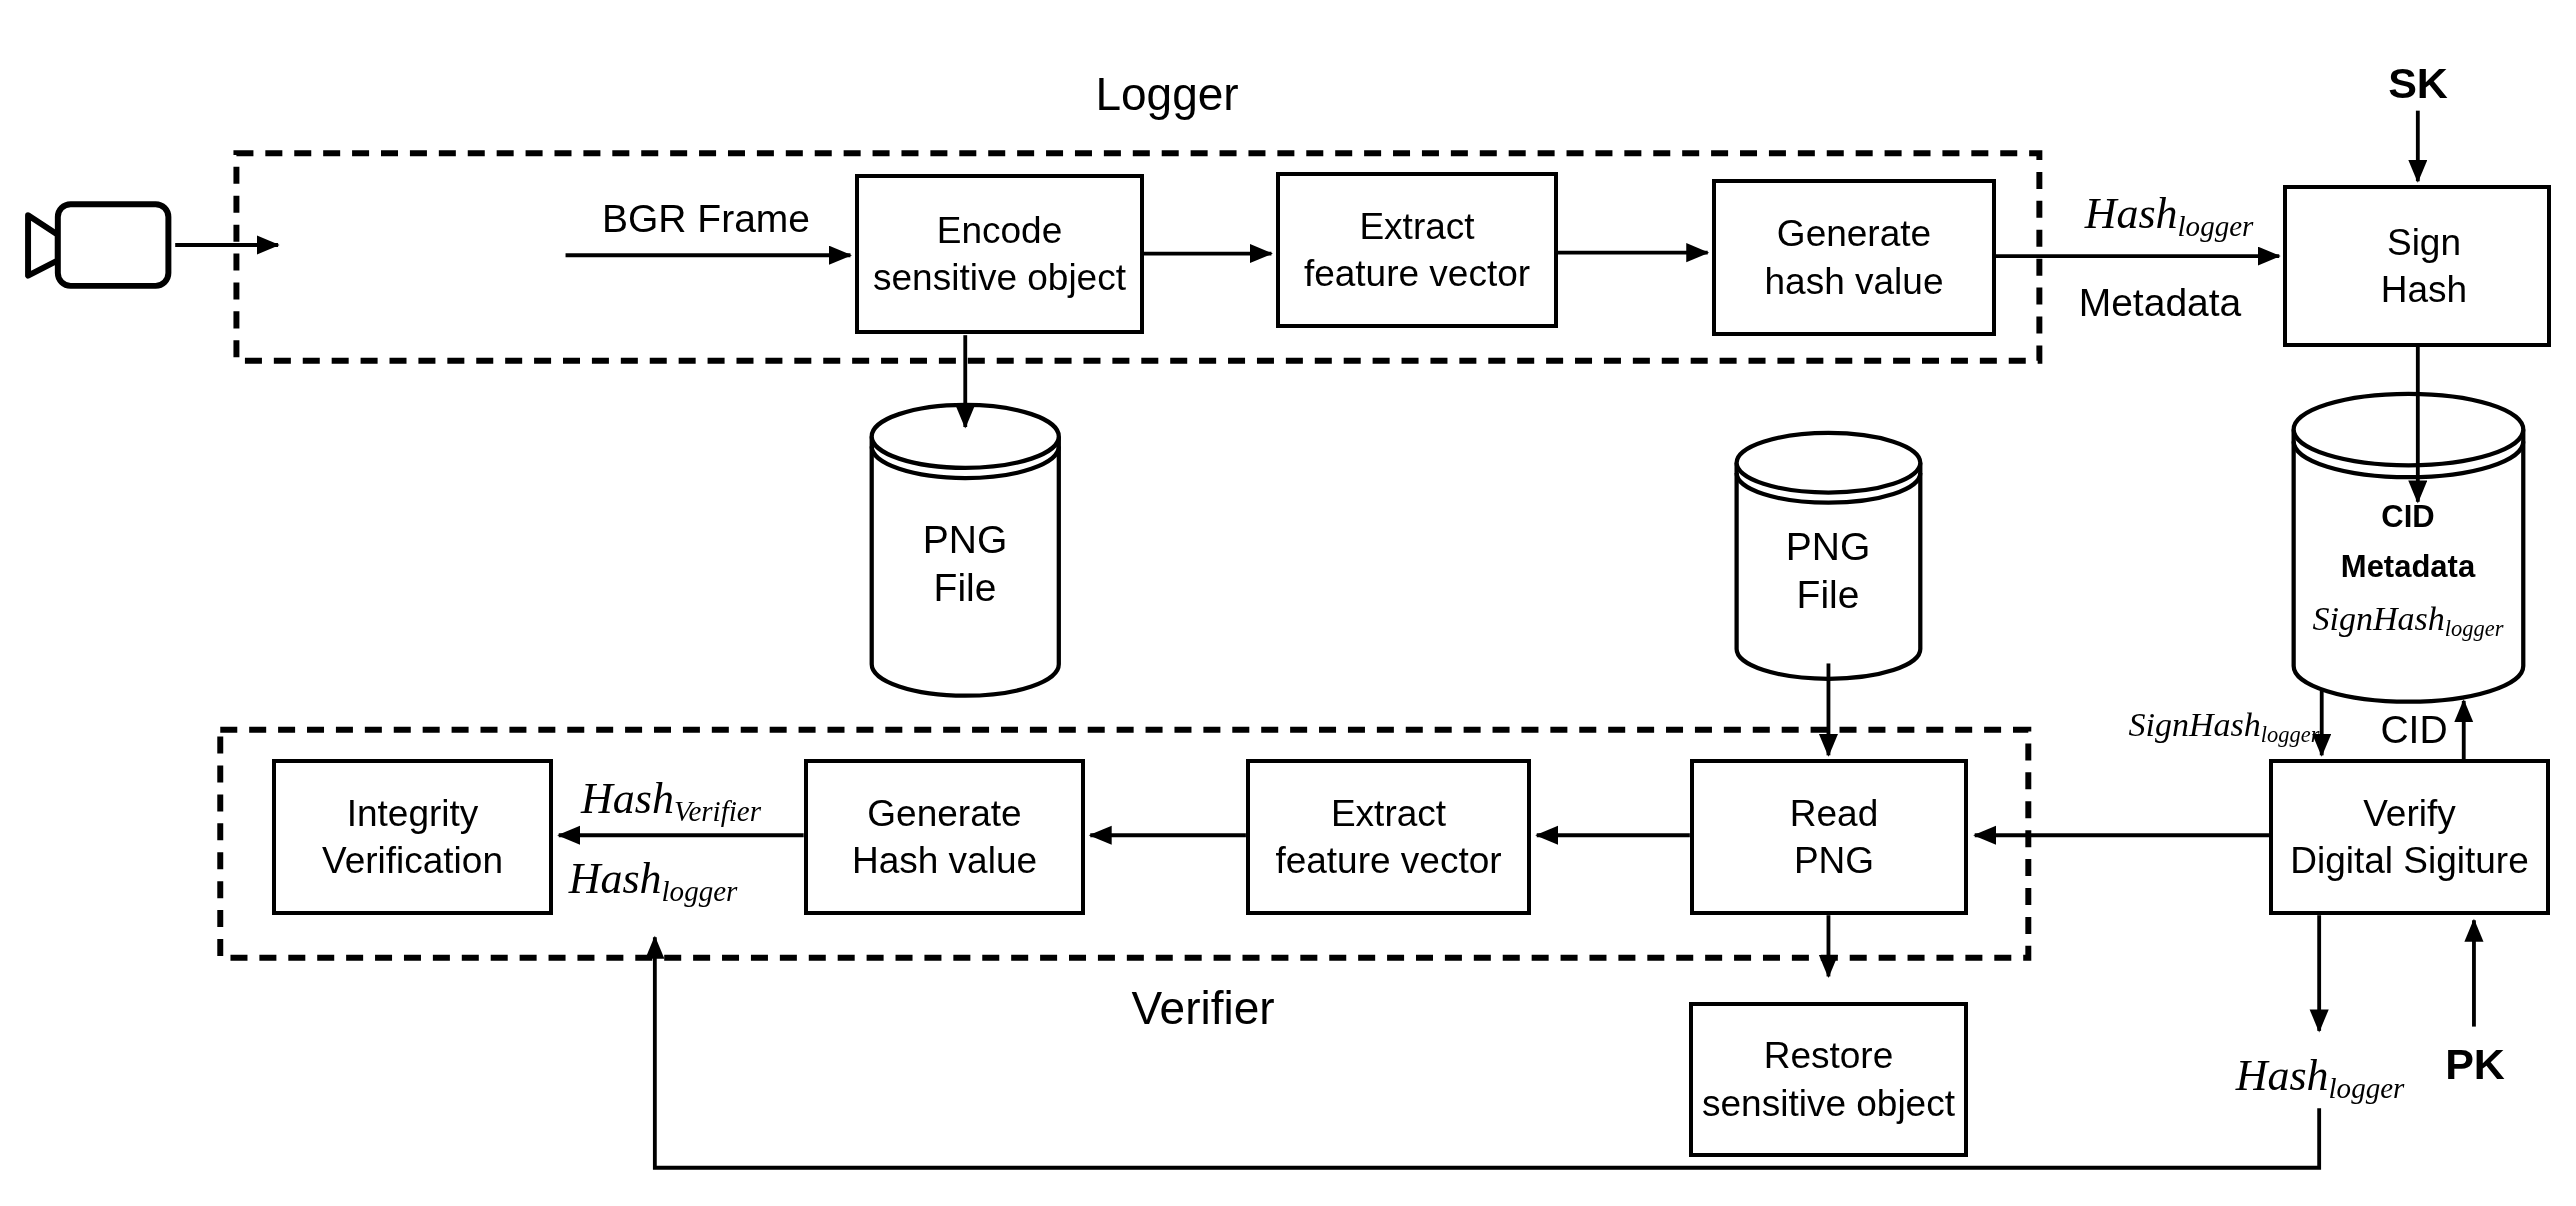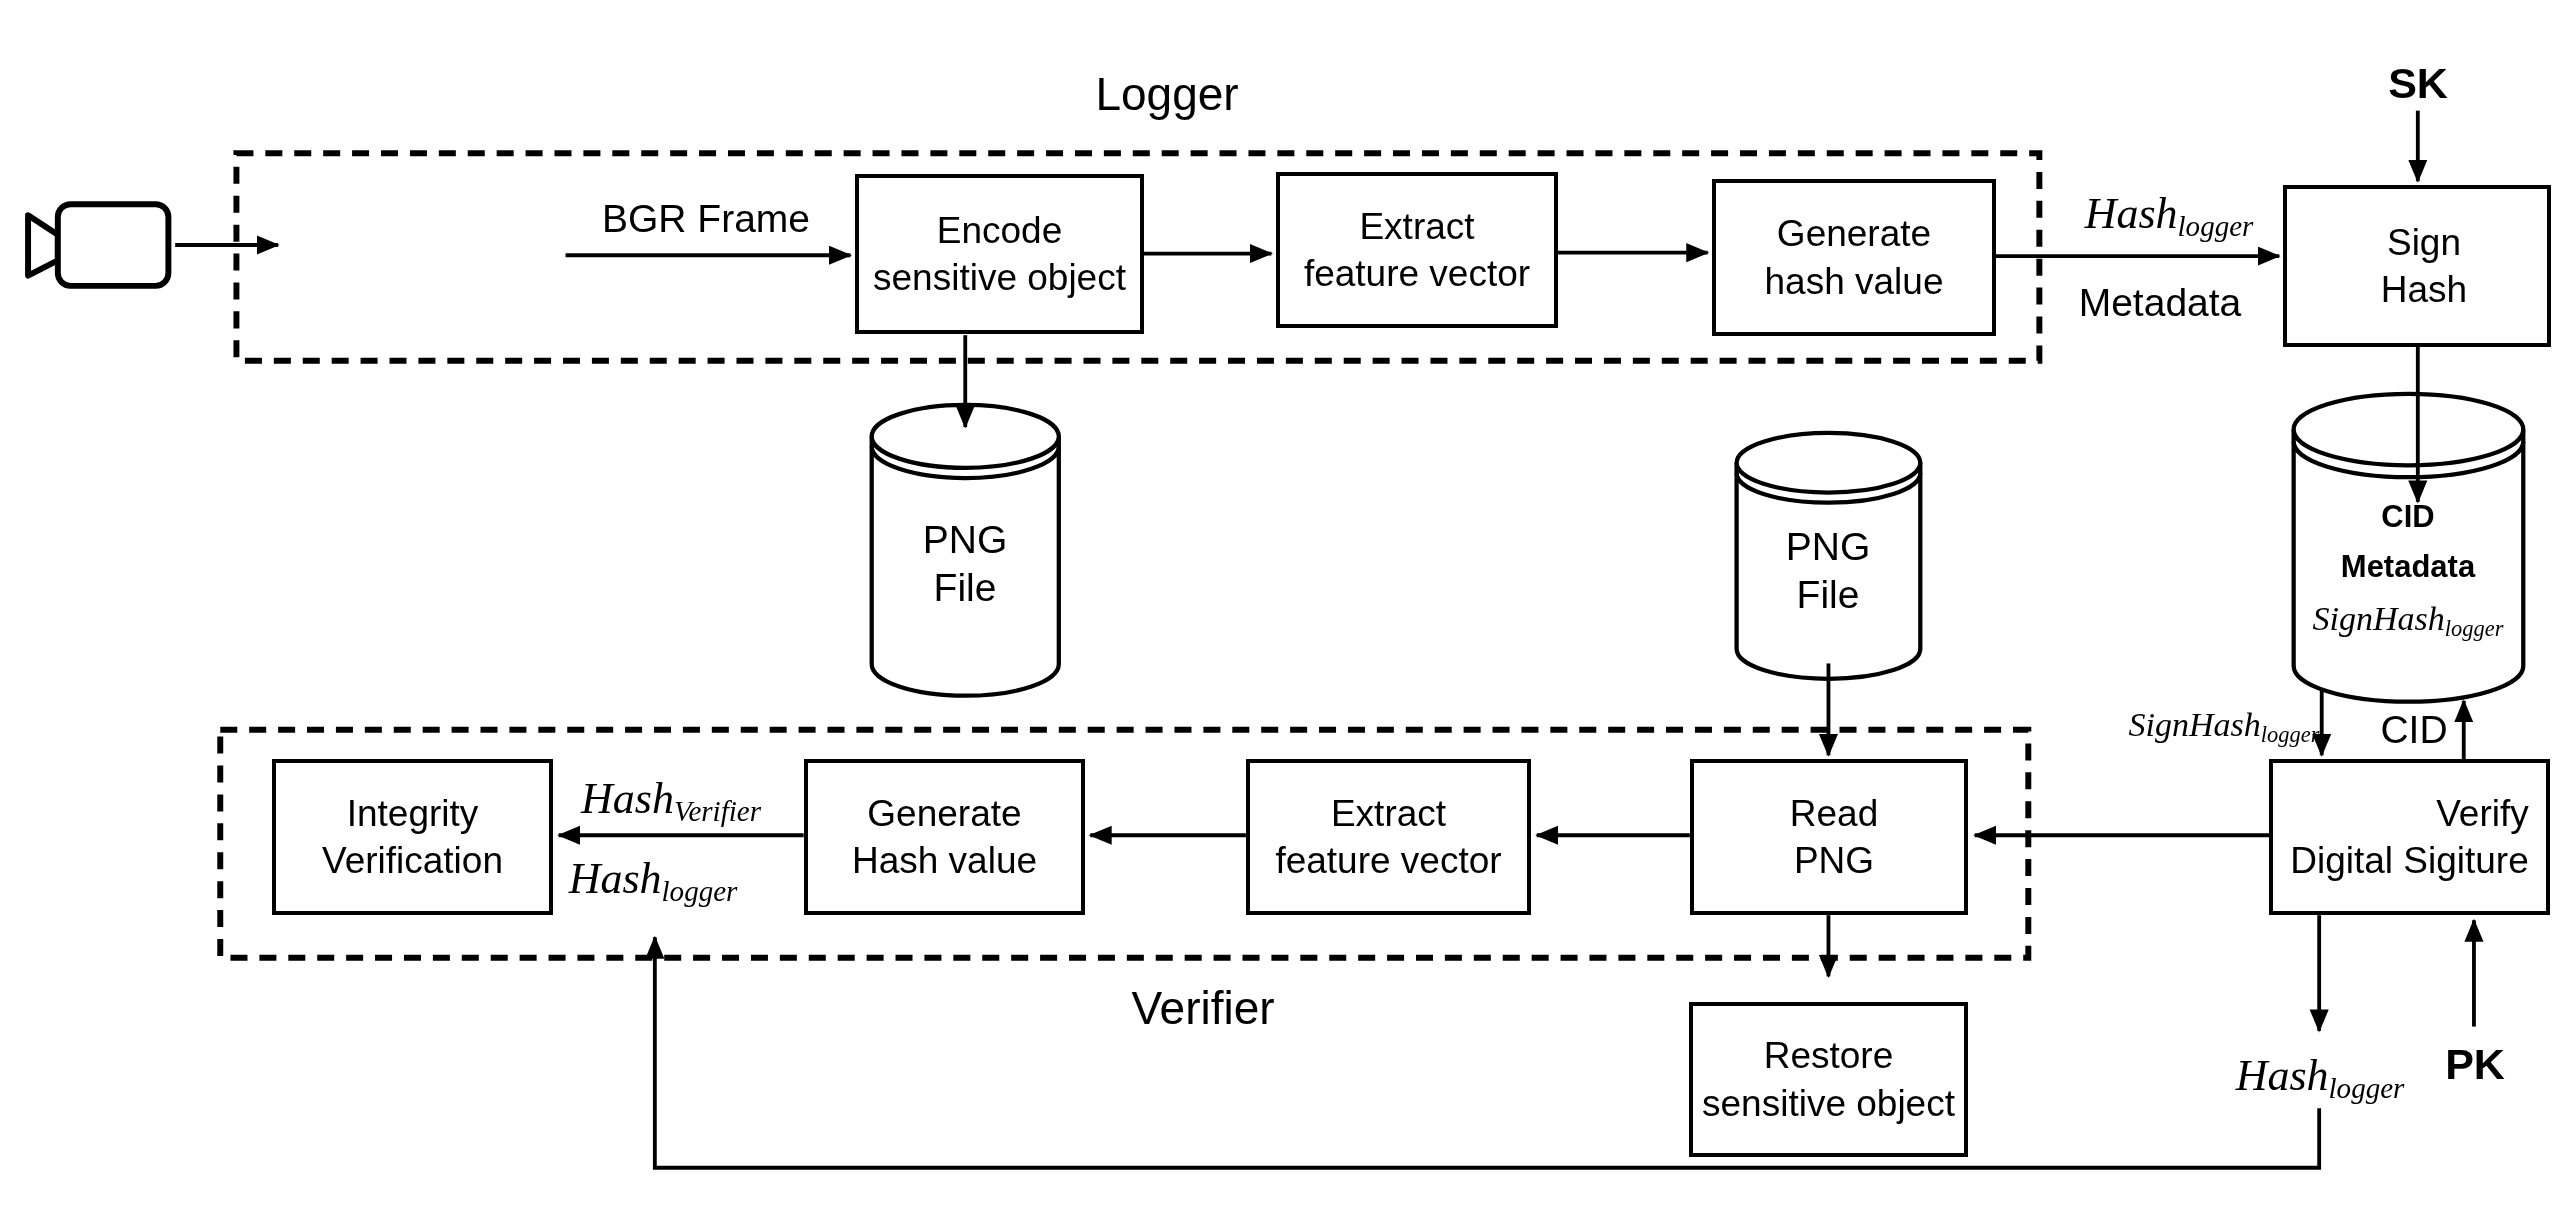--- a/index.html
+++ b/index.html
@@ -138,7 +138,7 @@
     <span>Read
 PNG</span>
   </div>
-  <div class="box" style="left:2269px;top:759px;width:281px;height:156px;text-align:right;">
+  <div class="box" style="left:2269px;top:759px;width:281px;height:156px;">
     <span>Verify
 Digital Sigiture</span>
   </div>

